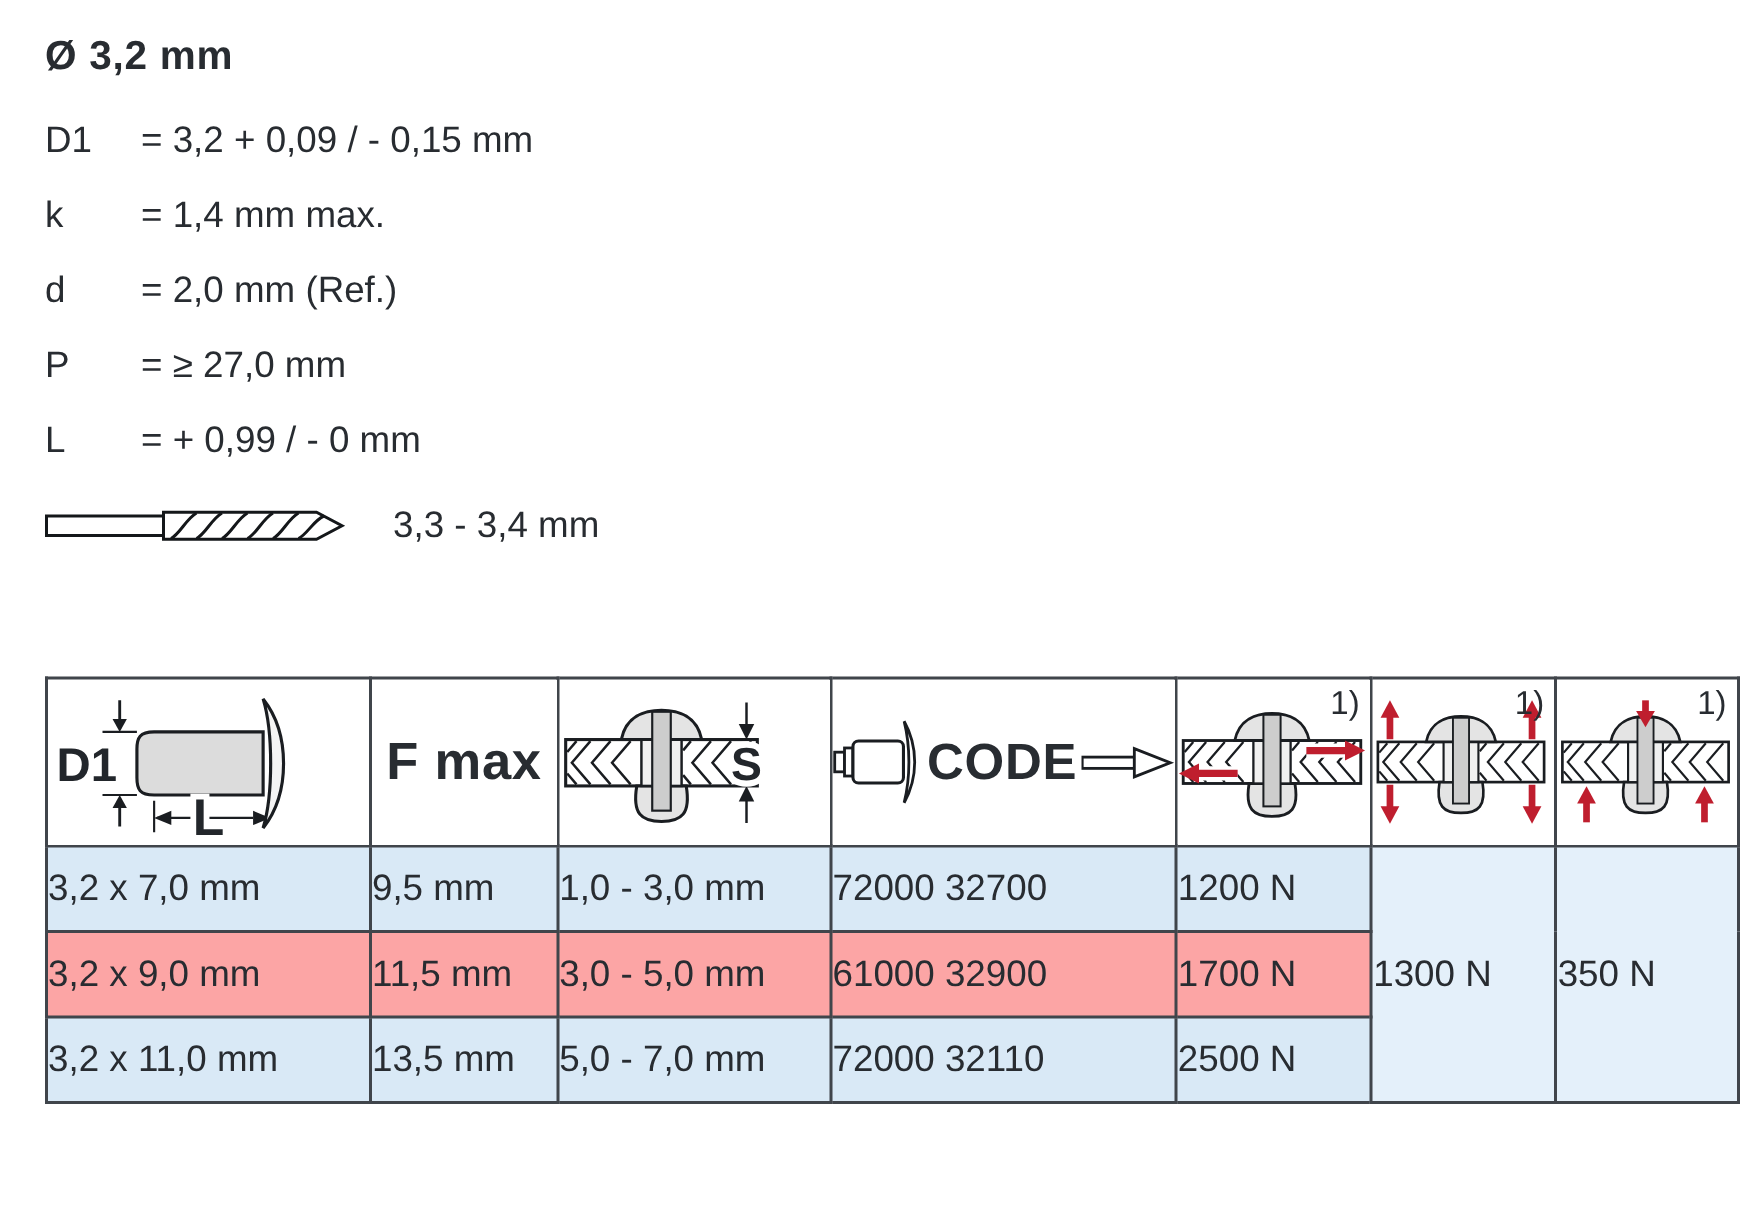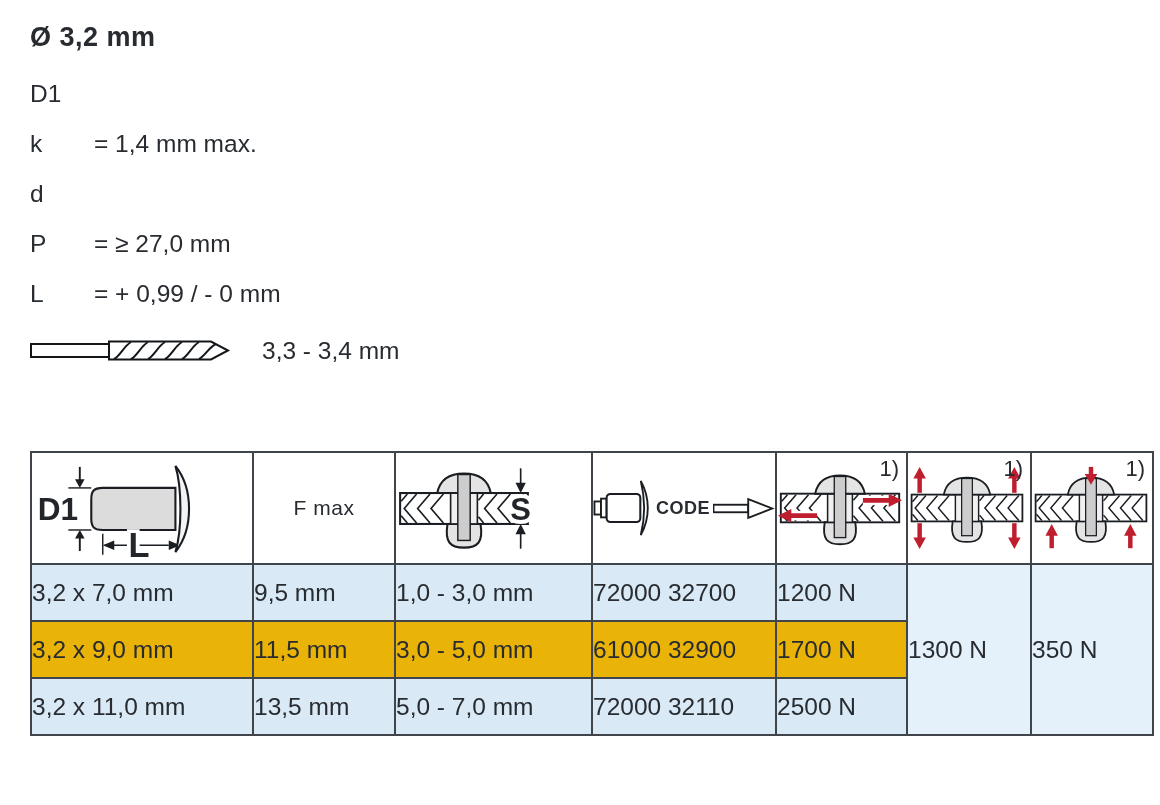--- a/index.html
+++ b/index.html
@@ -70,6 +70,7 @@
   <div class="specs">
     <div class="spec-row">
       <span class="spec-label">D1</span>
+      <span class="spec-value">= 3,2 + 0,09 / - 0,15 mm</span>
     </div>
     <div class="spec-row">
       <span class="spec-label">k</span>

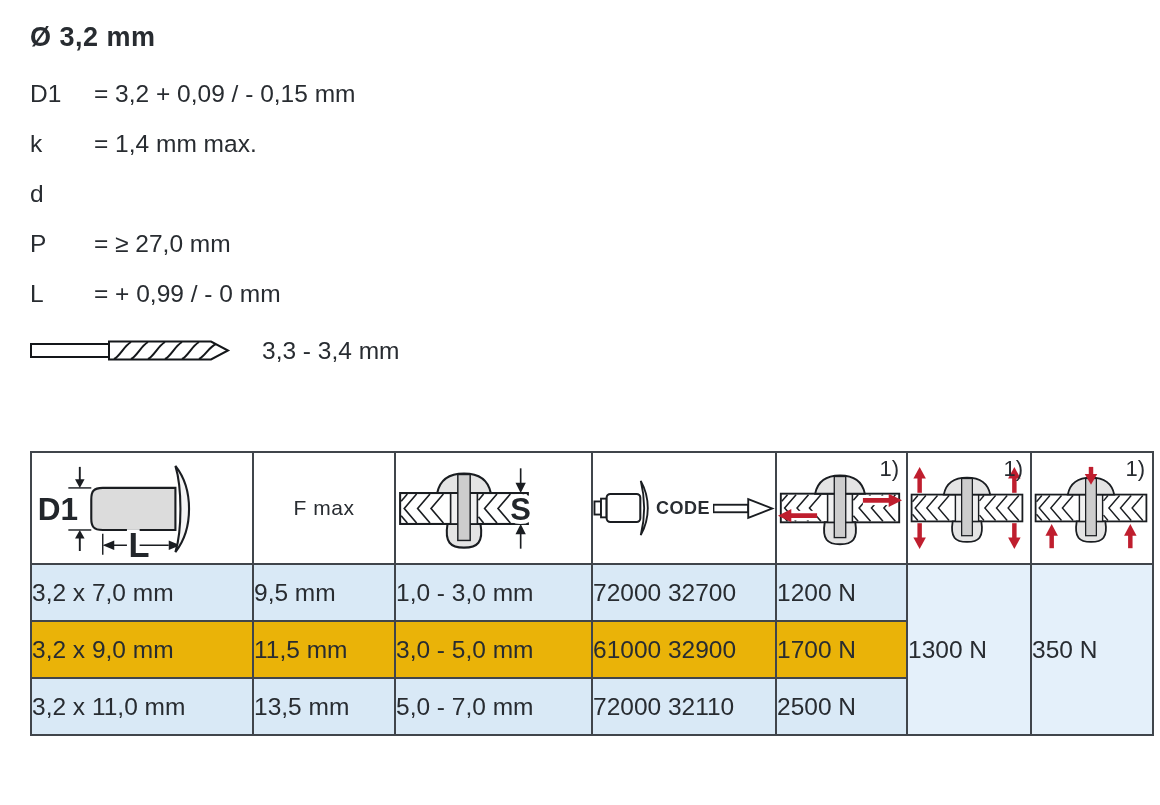--- a/index.html
+++ b/index.html
@@ -78,6 +78,7 @@
     </div>
     <div class="spec-row">
       <span class="spec-label">d</span>
+      <span class="spec-value">= 2,0 mm (Ref.)</span>
     </div>
     <div class="spec-row">
       <span class="spec-label">P</span>

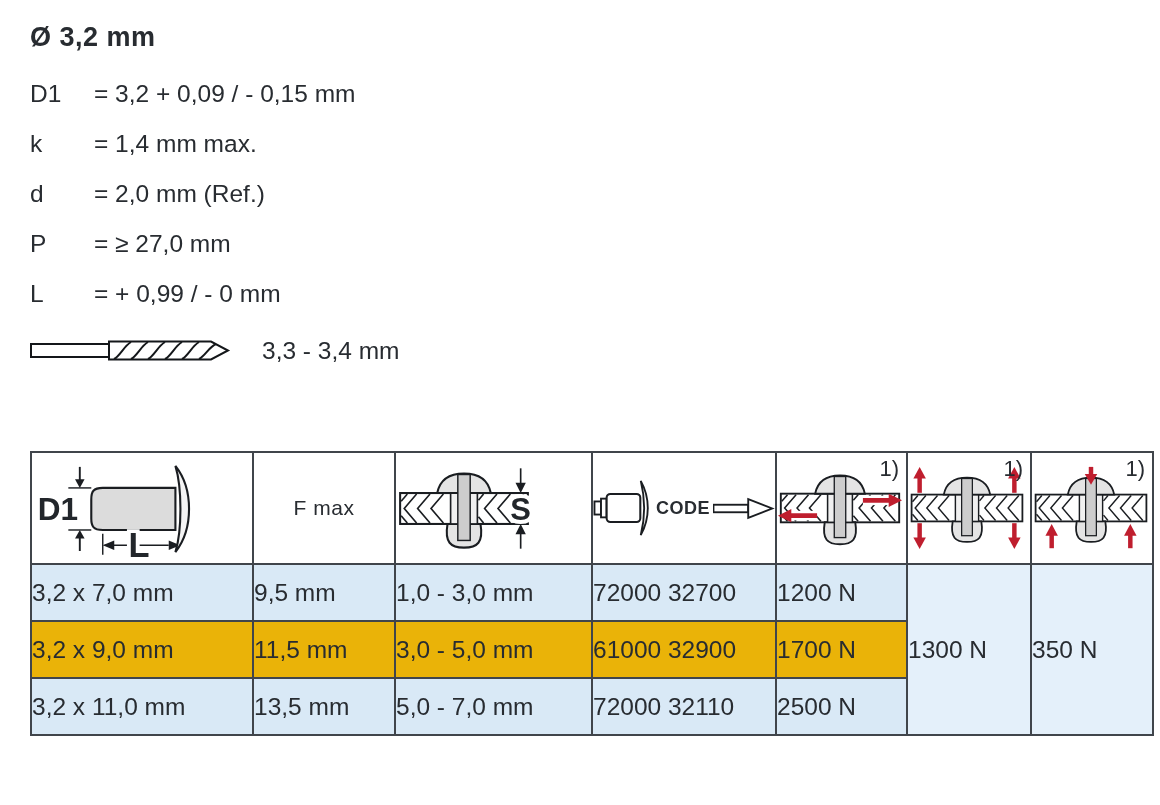--- a/index.html
+++ b/index.html
@@ -25,7 +25,7 @@
   tr.row-blue td{background:var(--row-blue);}
   tr.row-white td{background:#eab308;margin-left:48px;}
   td.merged{background:var(--merged-blue) !important;}
-  .fmax-label{font-size:21px;font-weight:400;letter-spacing:.5px;}
+  .fmax-label{font-size:35px;font-weight:700;letter-spacing:.5px;}
   .note{position:absolute;top:3px;right:7px;font-size:22px;font-weight:400;}
   .code-head{display:flex;align-items:center;justify-content:center;gap:3px;}
   .code-label{font-size:18px;font-weight:700;letter-spacing:.5px;}

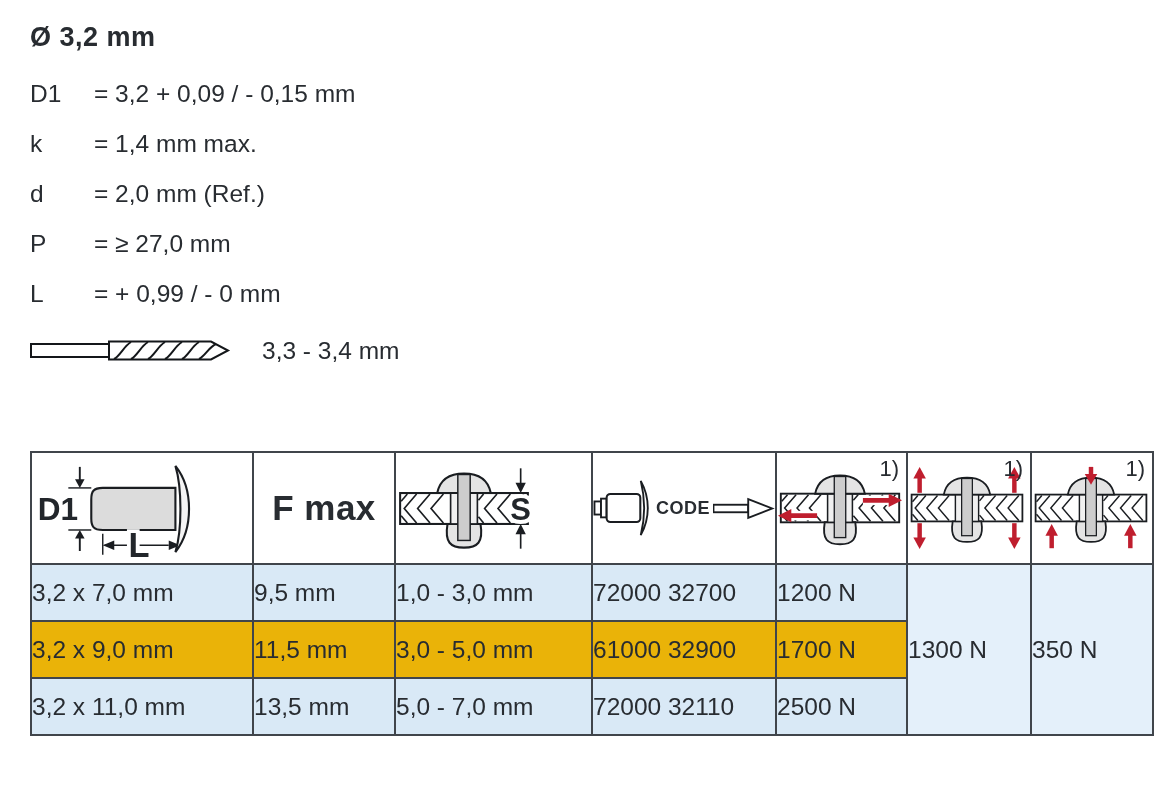--- a/index.html
+++ b/index.html
@@ -28,7 +28,7 @@
   .fmax-label{font-size:35px;font-weight:700;letter-spacing:.5px;}
   .note{position:absolute;top:3px;right:7px;font-size:22px;font-weight:400;}
   .code-head{display:flex;align-items:center;justify-content:center;gap:3px;}
-  .code-label{font-size:18px;font-weight:700;letter-spacing:.5px;}
+  .code-label{font-size:34px;font-weight:700;letter-spacing:.5px;}
   svg{display:block;}
   .svgtext{paint-order:stroke;stroke:#ffffff;stroke-width:8px;fill:#22262b;font-family:"Liberation Sans",sans-serif;}
   .ar-s{stroke:var(--arrow-red);}

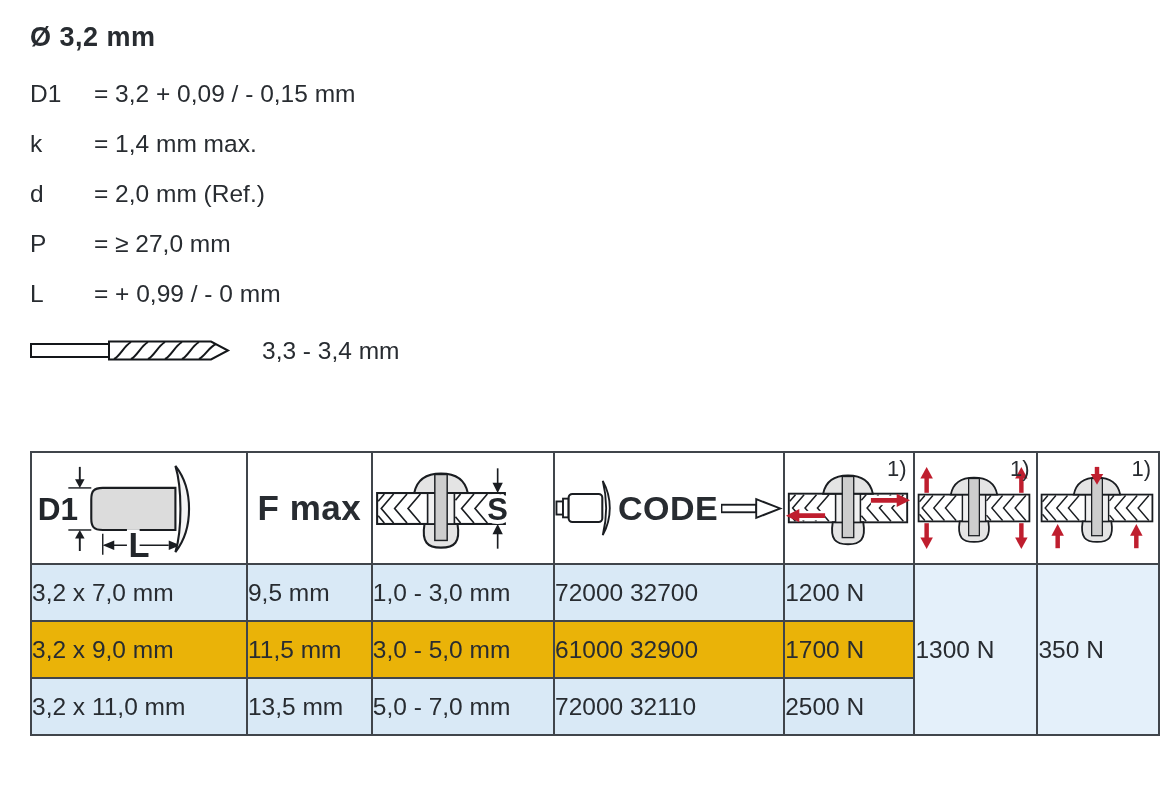--- a/index.html
+++ b/index.html
@@ -23,7 +23,7 @@
   .spec-table thead th{height:110px;background:#fff;position:relative;text-align:center;vertical-align:middle;font-weight:700;}
   .spec-table tbody td{height:55px;text-align:left;vertical-align:middle;font-size:24.5px;font-weight:400;}
   tr.row-blue td{background:var(--row-blue);}
-  tr.row-white td{background:#eab308;margin-left:48px;}
+  tr.row-white td{background:#fca5a5;margin-left:48px;}
   td.merged{background:var(--merged-blue) !important;}
   .fmax-label{font-size:35px;font-weight:700;letter-spacing:.5px;}
   .note{position:absolute;top:3px;right:7px;font-size:22px;font-weight:400;}

